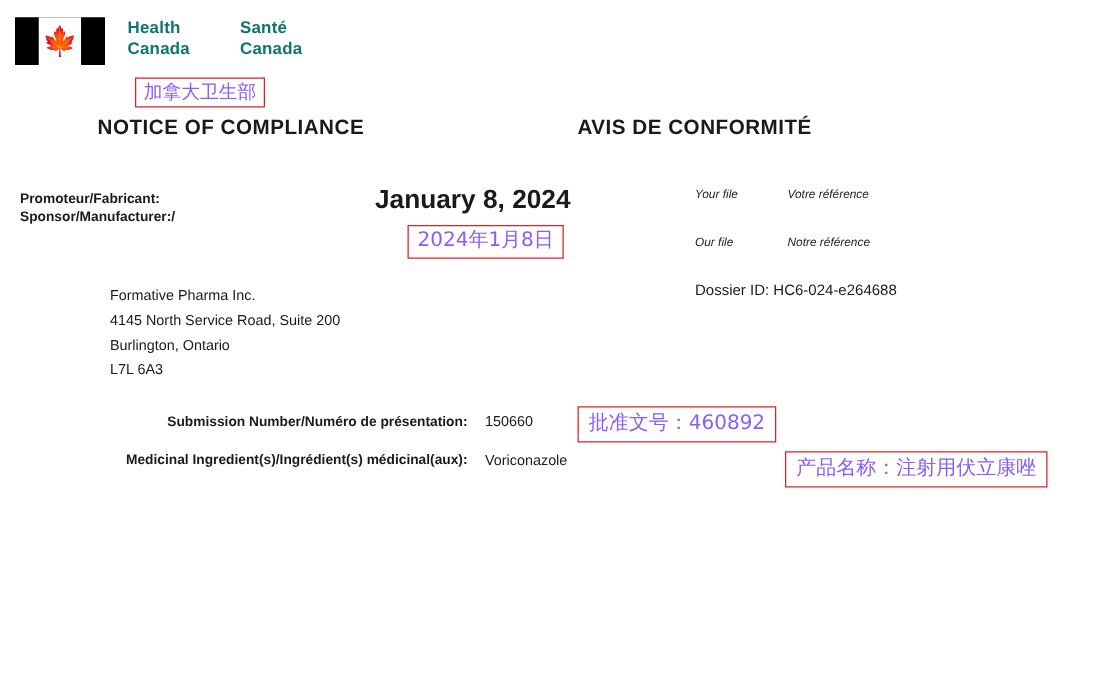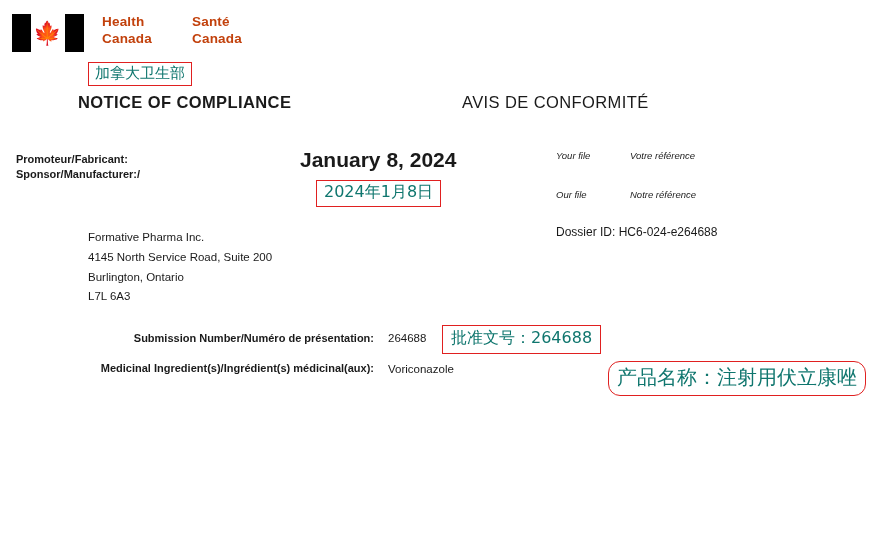--- a/index.html
+++ b/index.html
@@ -66,7 +66,7 @@
     font-weight: bold;
     line-height: 1.25;
     letter-spacing: 0.2px;
-    color: #c2410c;
+    color: #0f766e;
     justify-content: space-between;
   }
   .wordmark div span { display: block; }

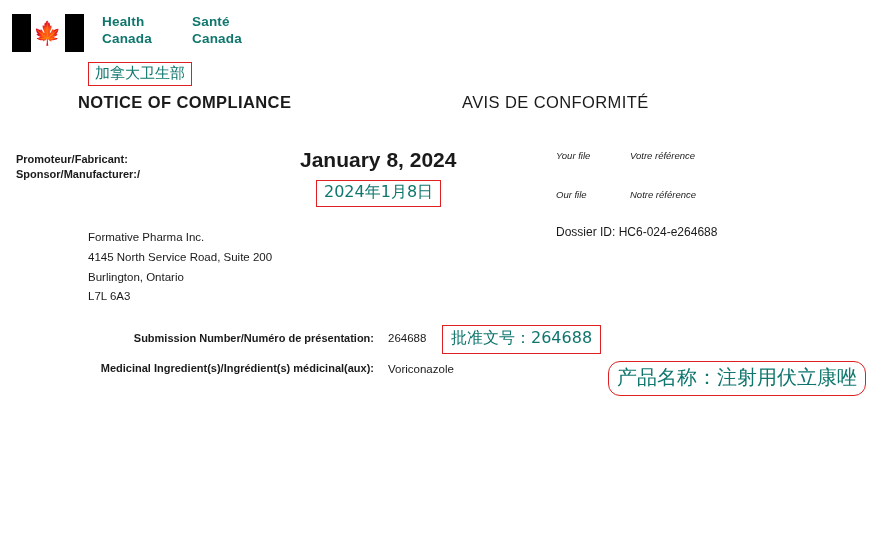--- a/index.html
+++ b/index.html
@@ -75,11 +75,12 @@
   .annot {
     position: absolute;
     border: 1.6px solid #e02020;
-    color: #0f766e;
+    color: #8b5cf6;
     background: rgba(255,255,255,0.0);
     font-family: "DejaVu Sans", sans-serif;
     white-space: nowrap;
     box-sizing: border-box;
+    margin-left: 20px;
   }
 
   #annot-dept {

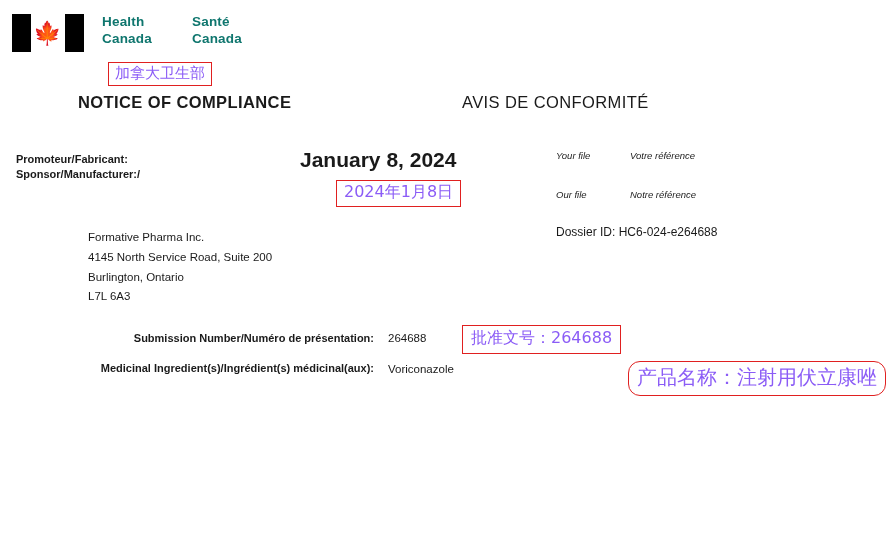--- a/index.html
+++ b/index.html
@@ -130,7 +130,7 @@
     left: 462px;
     top: 0;
     font-size: 16.5px;
-    font-weight: normal;
+    font-weight: bold;
     letter-spacing: 0.4px;
   }
 

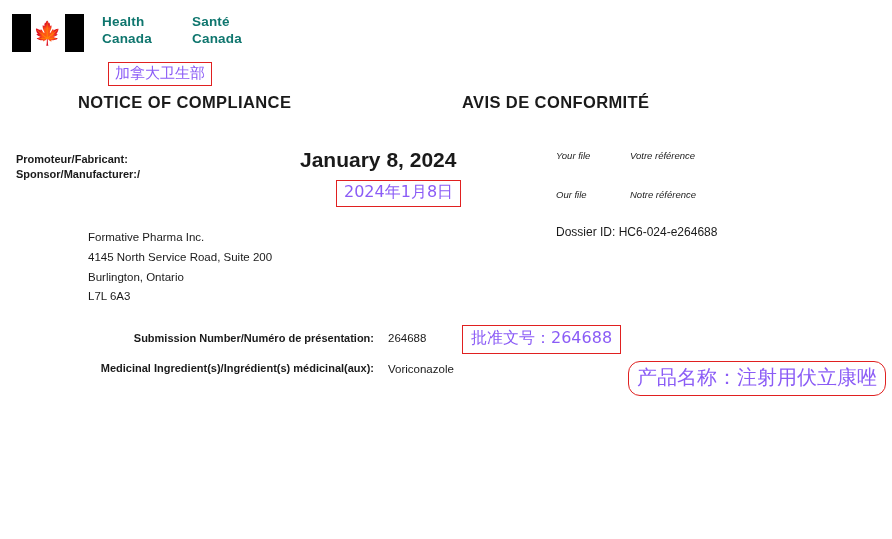--- a/index.html
+++ b/index.html
@@ -90,7 +90,7 @@
     font-size: 15px;
   }
   #annot-date {
-    left: 316px;
+    left: 306px;
     top: 180px;
     padding: 1px 7px 3px 7px;
     font-size: 16px;

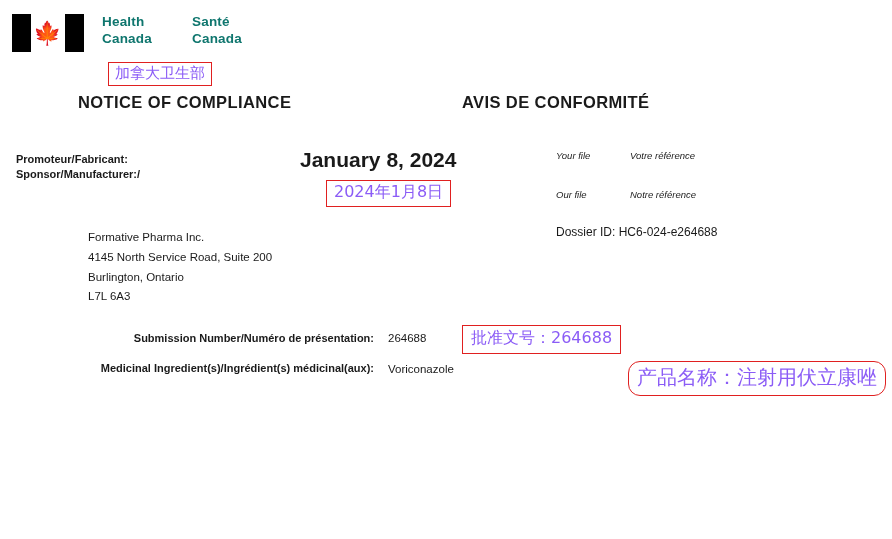--- a/index.html
+++ b/index.html
@@ -276,7 +276,7 @@
 
   <div class="detail-row">
     <div class="detail-label">Submission Number/Numéro de présentation:</div>
-    <div class="detail-value">264688</div>
+    <div class="detail-value">150660</div>
   </div>
 
 

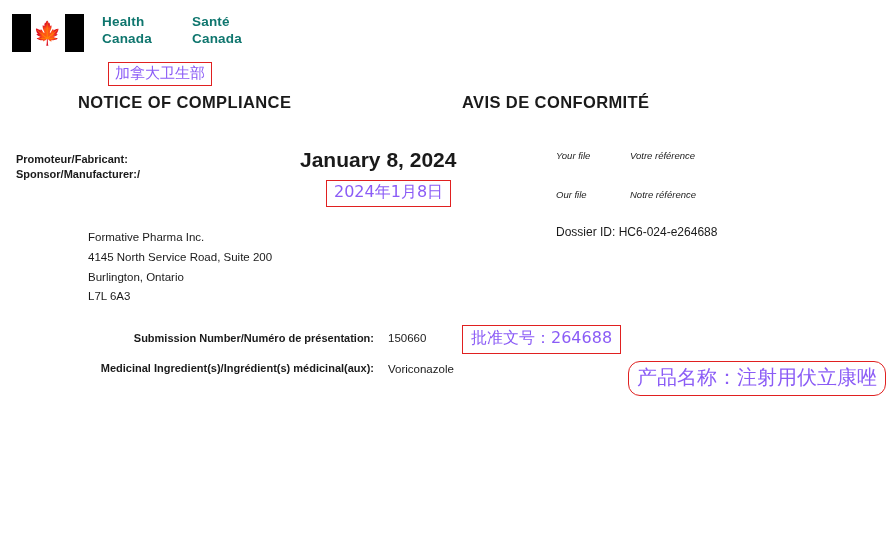--- a/index.html
+++ b/index.html
@@ -289,7 +289,7 @@
 
 </div>
 
-<div class="annot" id="annot-submission">批准文号：264688</div>
+<div class="annot" id="annot-submission">批准文号：460892</div>
 
 <div class="annot" id="annot-product">产品名称：注射用伏立康唑</div>
 

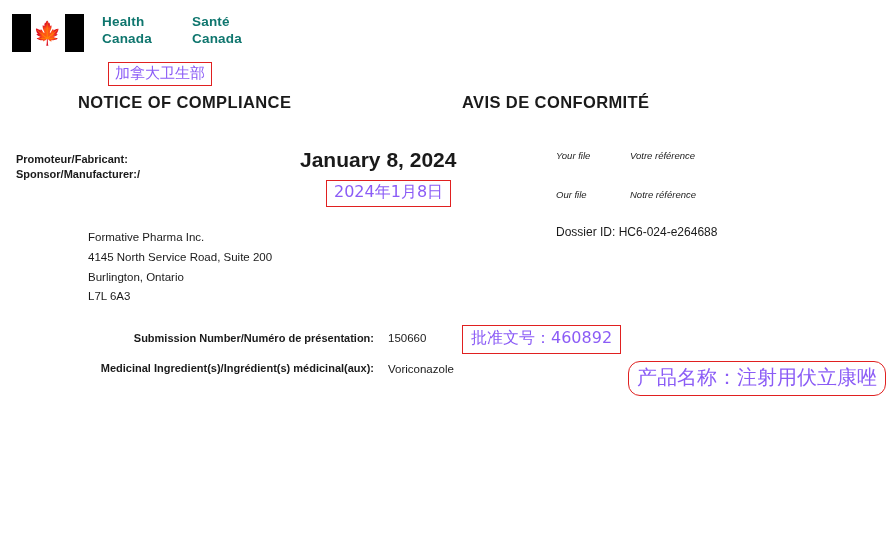--- a/index.html
+++ b/index.html
@@ -105,8 +105,7 @@
     left: 608px;
     top: 361px;
     padding: 2px 8px 4px 8px;
-    font-size: 20px;
-    border-radius: 12px;
+    font-size: 16px;
   }
 
   

